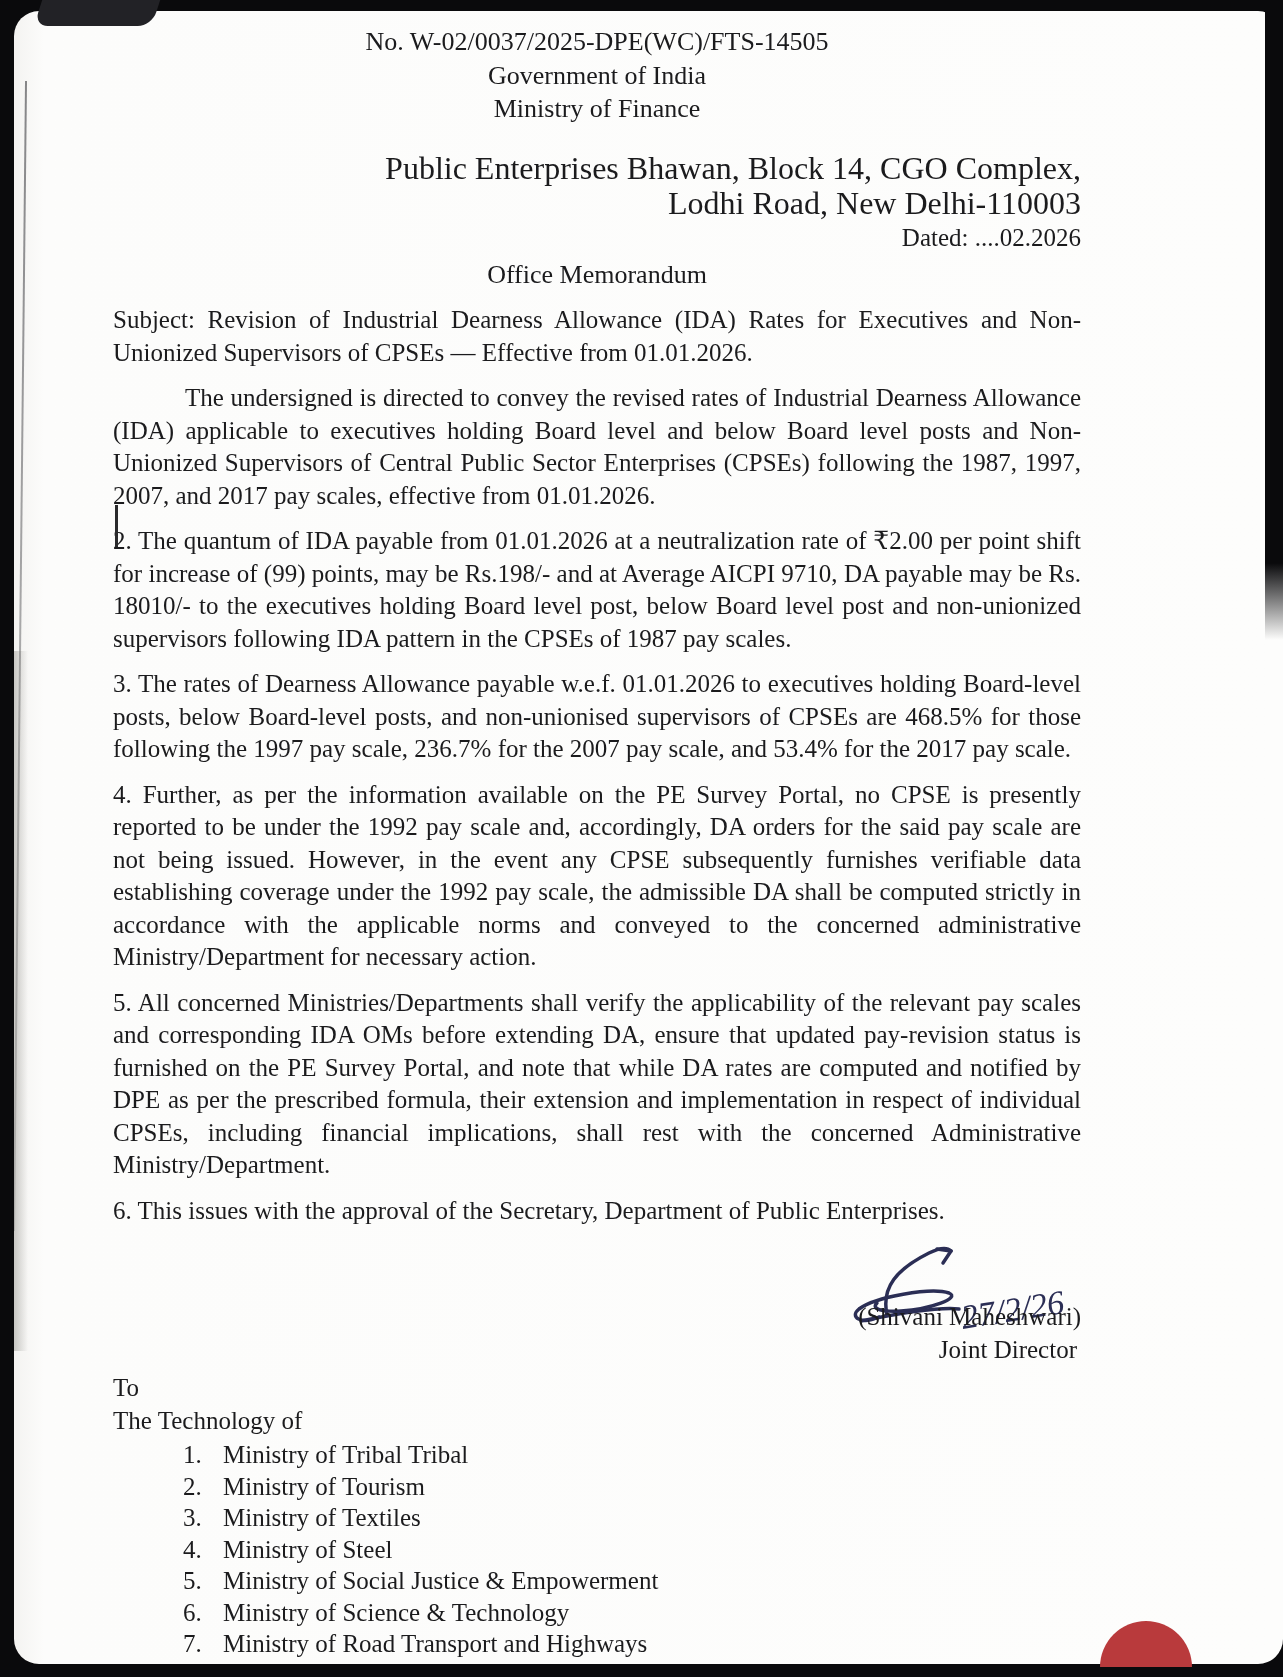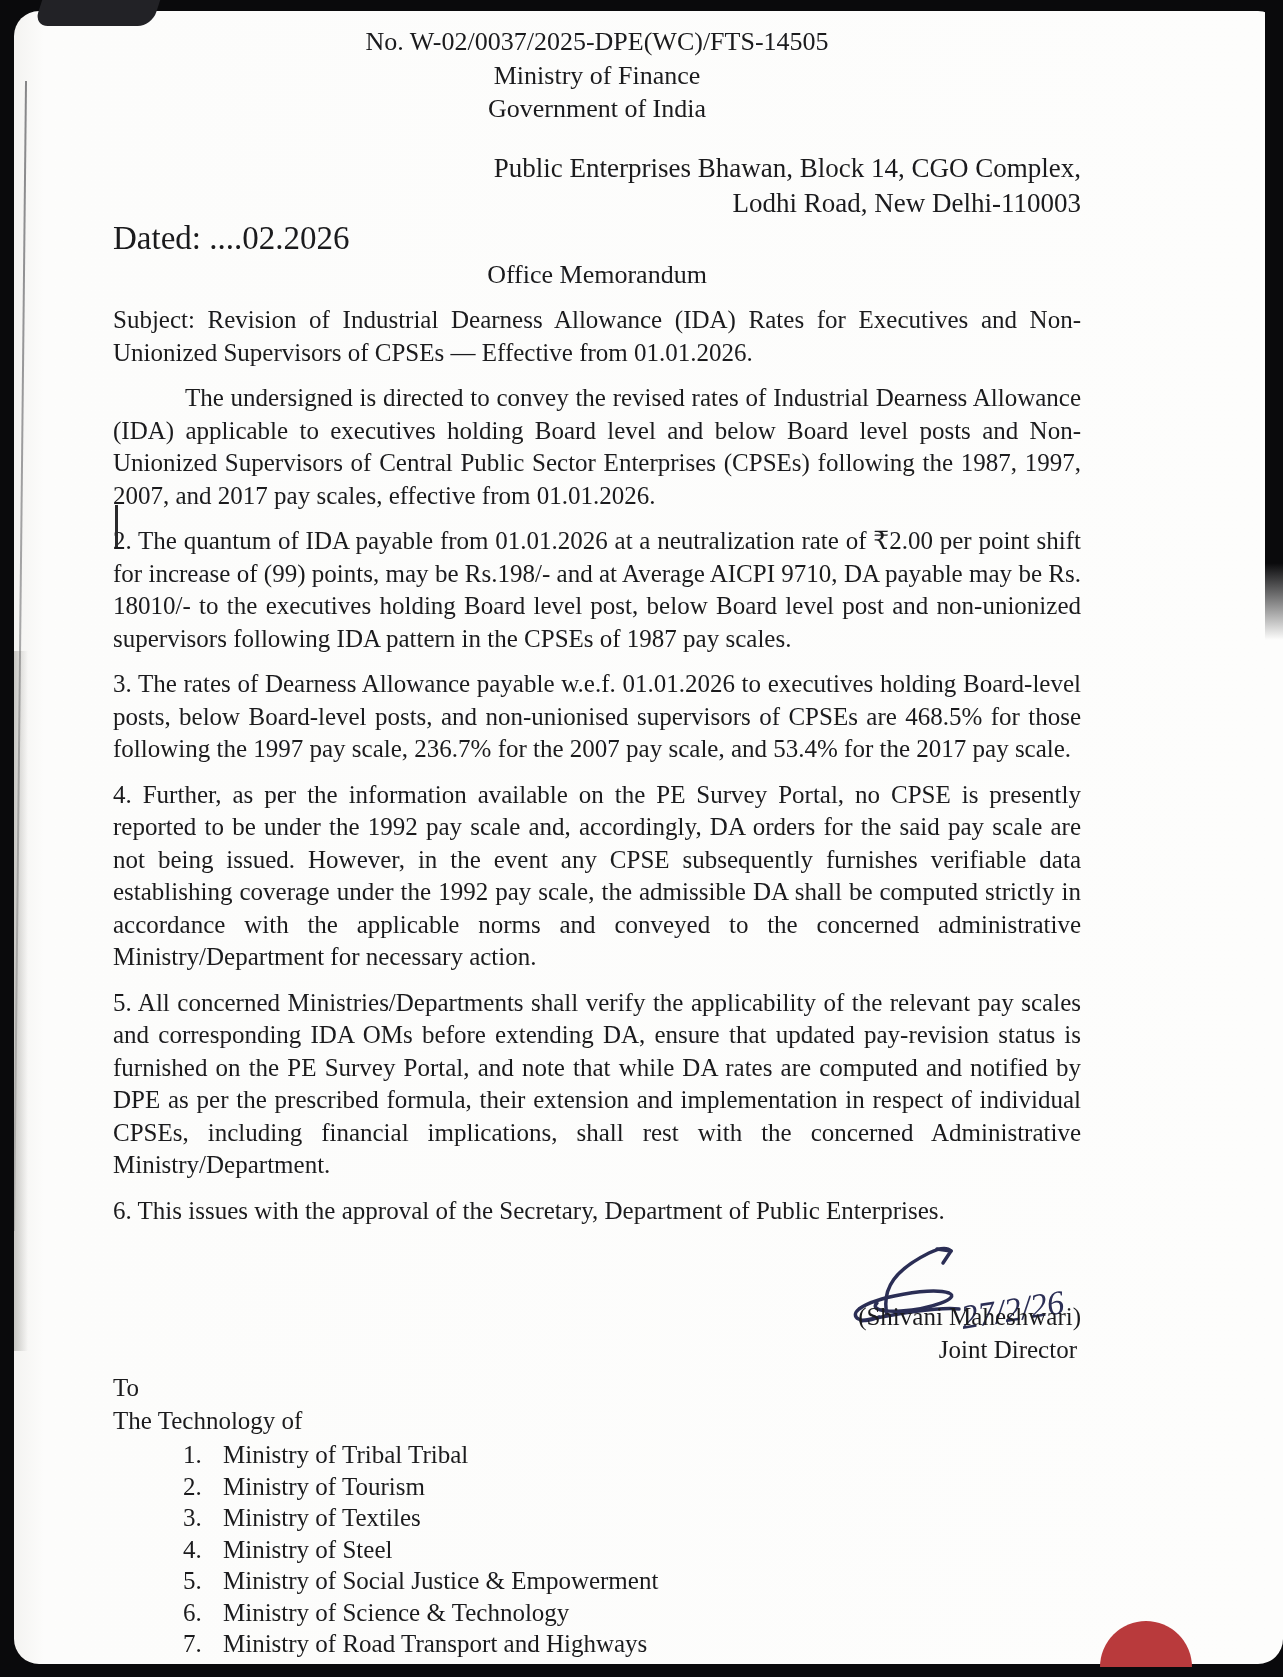--- a/index.html
+++ b/index.html
@@ -53,8 +53,8 @@
 
   <div class="content">
     <div class="ref center">No. W-02/0037/2025-DPE(WC)/FTS-14505</div>
+    <div class="orgline center">Government of India</div>
     <div class="orgline center">Ministry of Finance</div>
-    <div class="orgline center">Government of India</div>
 
     <div class="addr-block">
       <div>Public Enterprises Bhawan, Block 14, CGO Complex,</div>

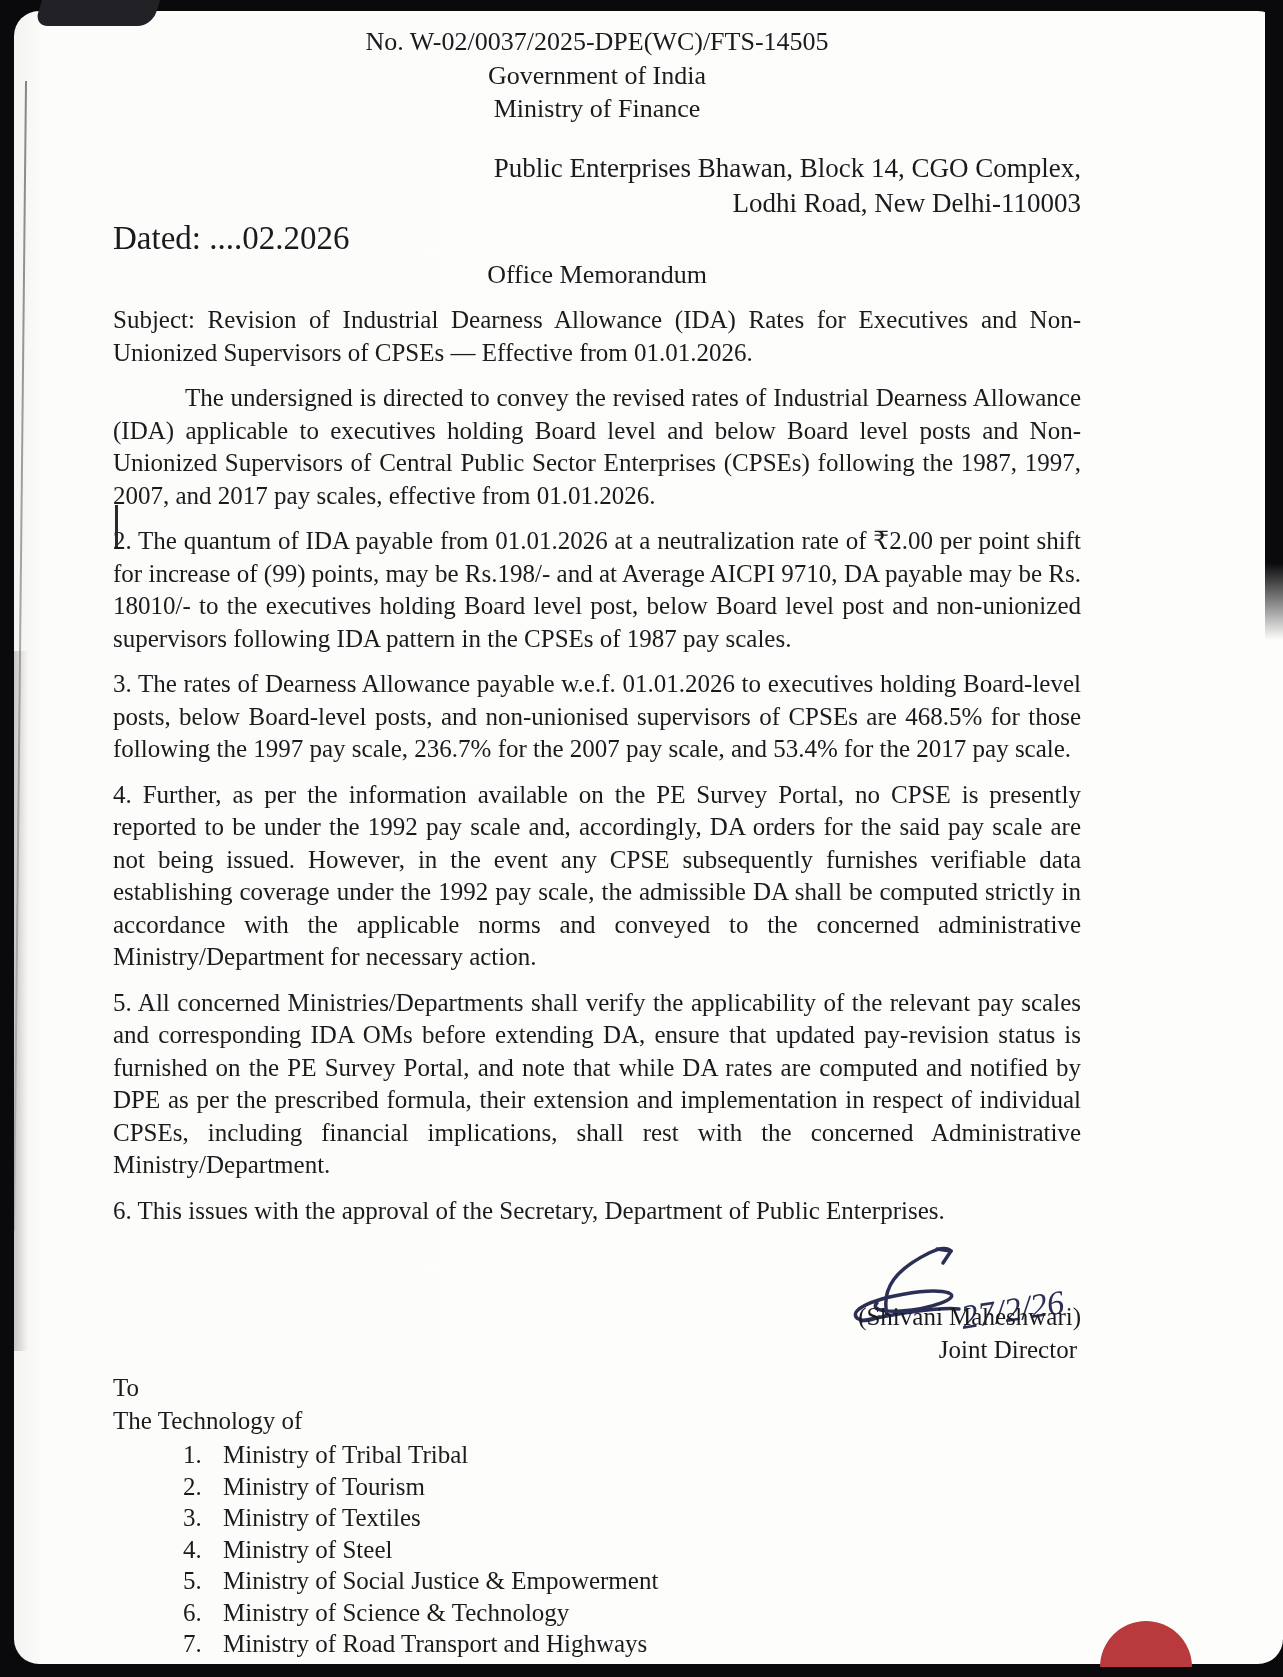--- a/index.html
+++ b/index.html
@@ -28,7 +28,7 @@
   .center{text-align:center;}
   .ref{font-size:26px;line-height:34px;margin-top:6px;}
   .orgline{font-size:26px;line-height:33px;}
-  .addr-block{margin-top:26px;text-align:right;font-size:27px;line-height:35px;}
+  .addr-block{margin-top:26px;text-align:right;font-size:32px;line-height:35px;}
   .dated{text-align:left;font-size:33px;line-height:34px;}
   .om-title{font-size:26px;line-height:32px;margin-top:4px;}
   .subject{font-size:25px;line-height:33px;margin-top:2px;text-align:left;}

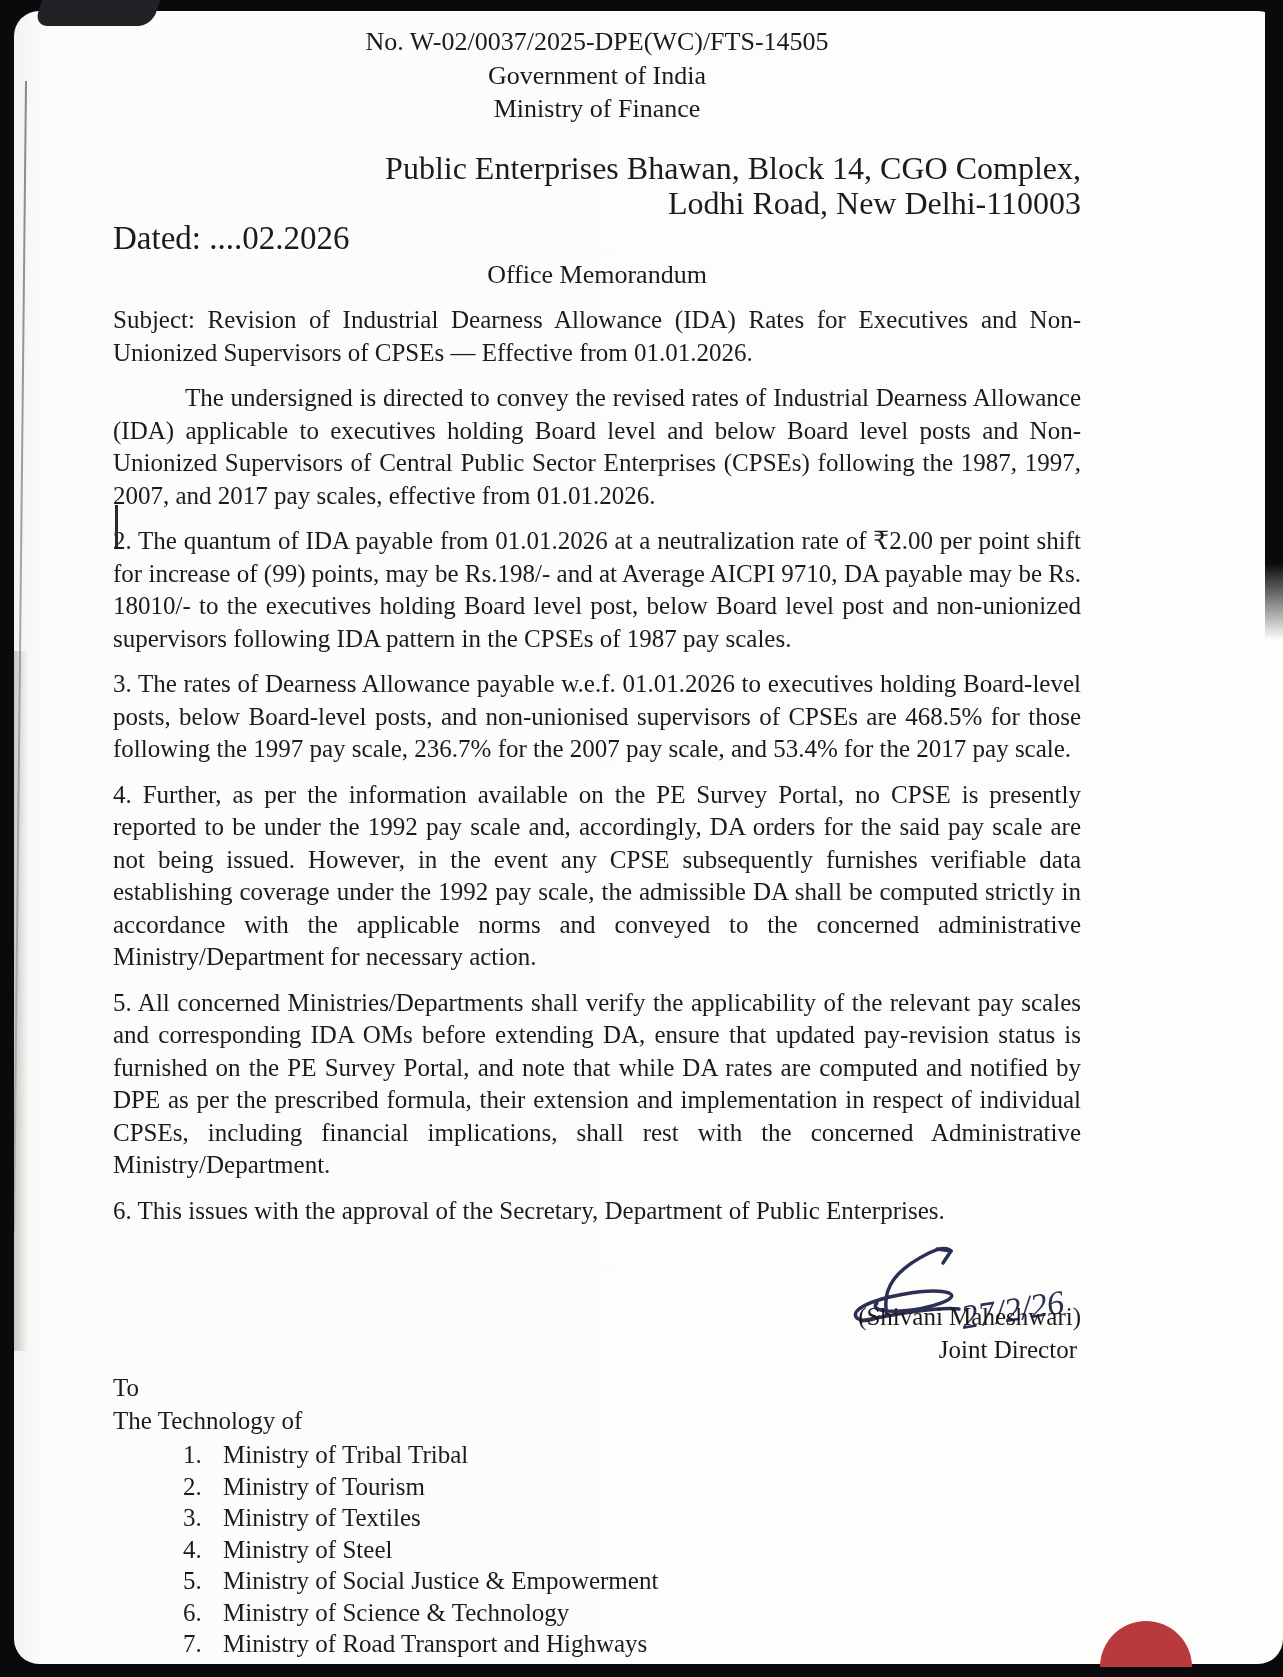--- a/index.html
+++ b/index.html
@@ -29,7 +29,7 @@
   .ref{font-size:26px;line-height:34px;margin-top:6px;}
   .orgline{font-size:26px;line-height:33px;}
   .addr-block{margin-top:26px;text-align:right;font-size:32px;line-height:35px;}
-  .dated{text-align:left;font-size:33px;line-height:34px;}
+  .dated{text-align:right;font-size:25px;line-height:34px;}
   .om-title{font-size:26px;line-height:32px;margin-top:4px;}
   .subject{font-size:25px;line-height:33px;margin-top:2px;text-align:left;}
   p.body{font-size:25px;line-height:32.5px;text-align:justify;margin:13px 0 0 0;}

